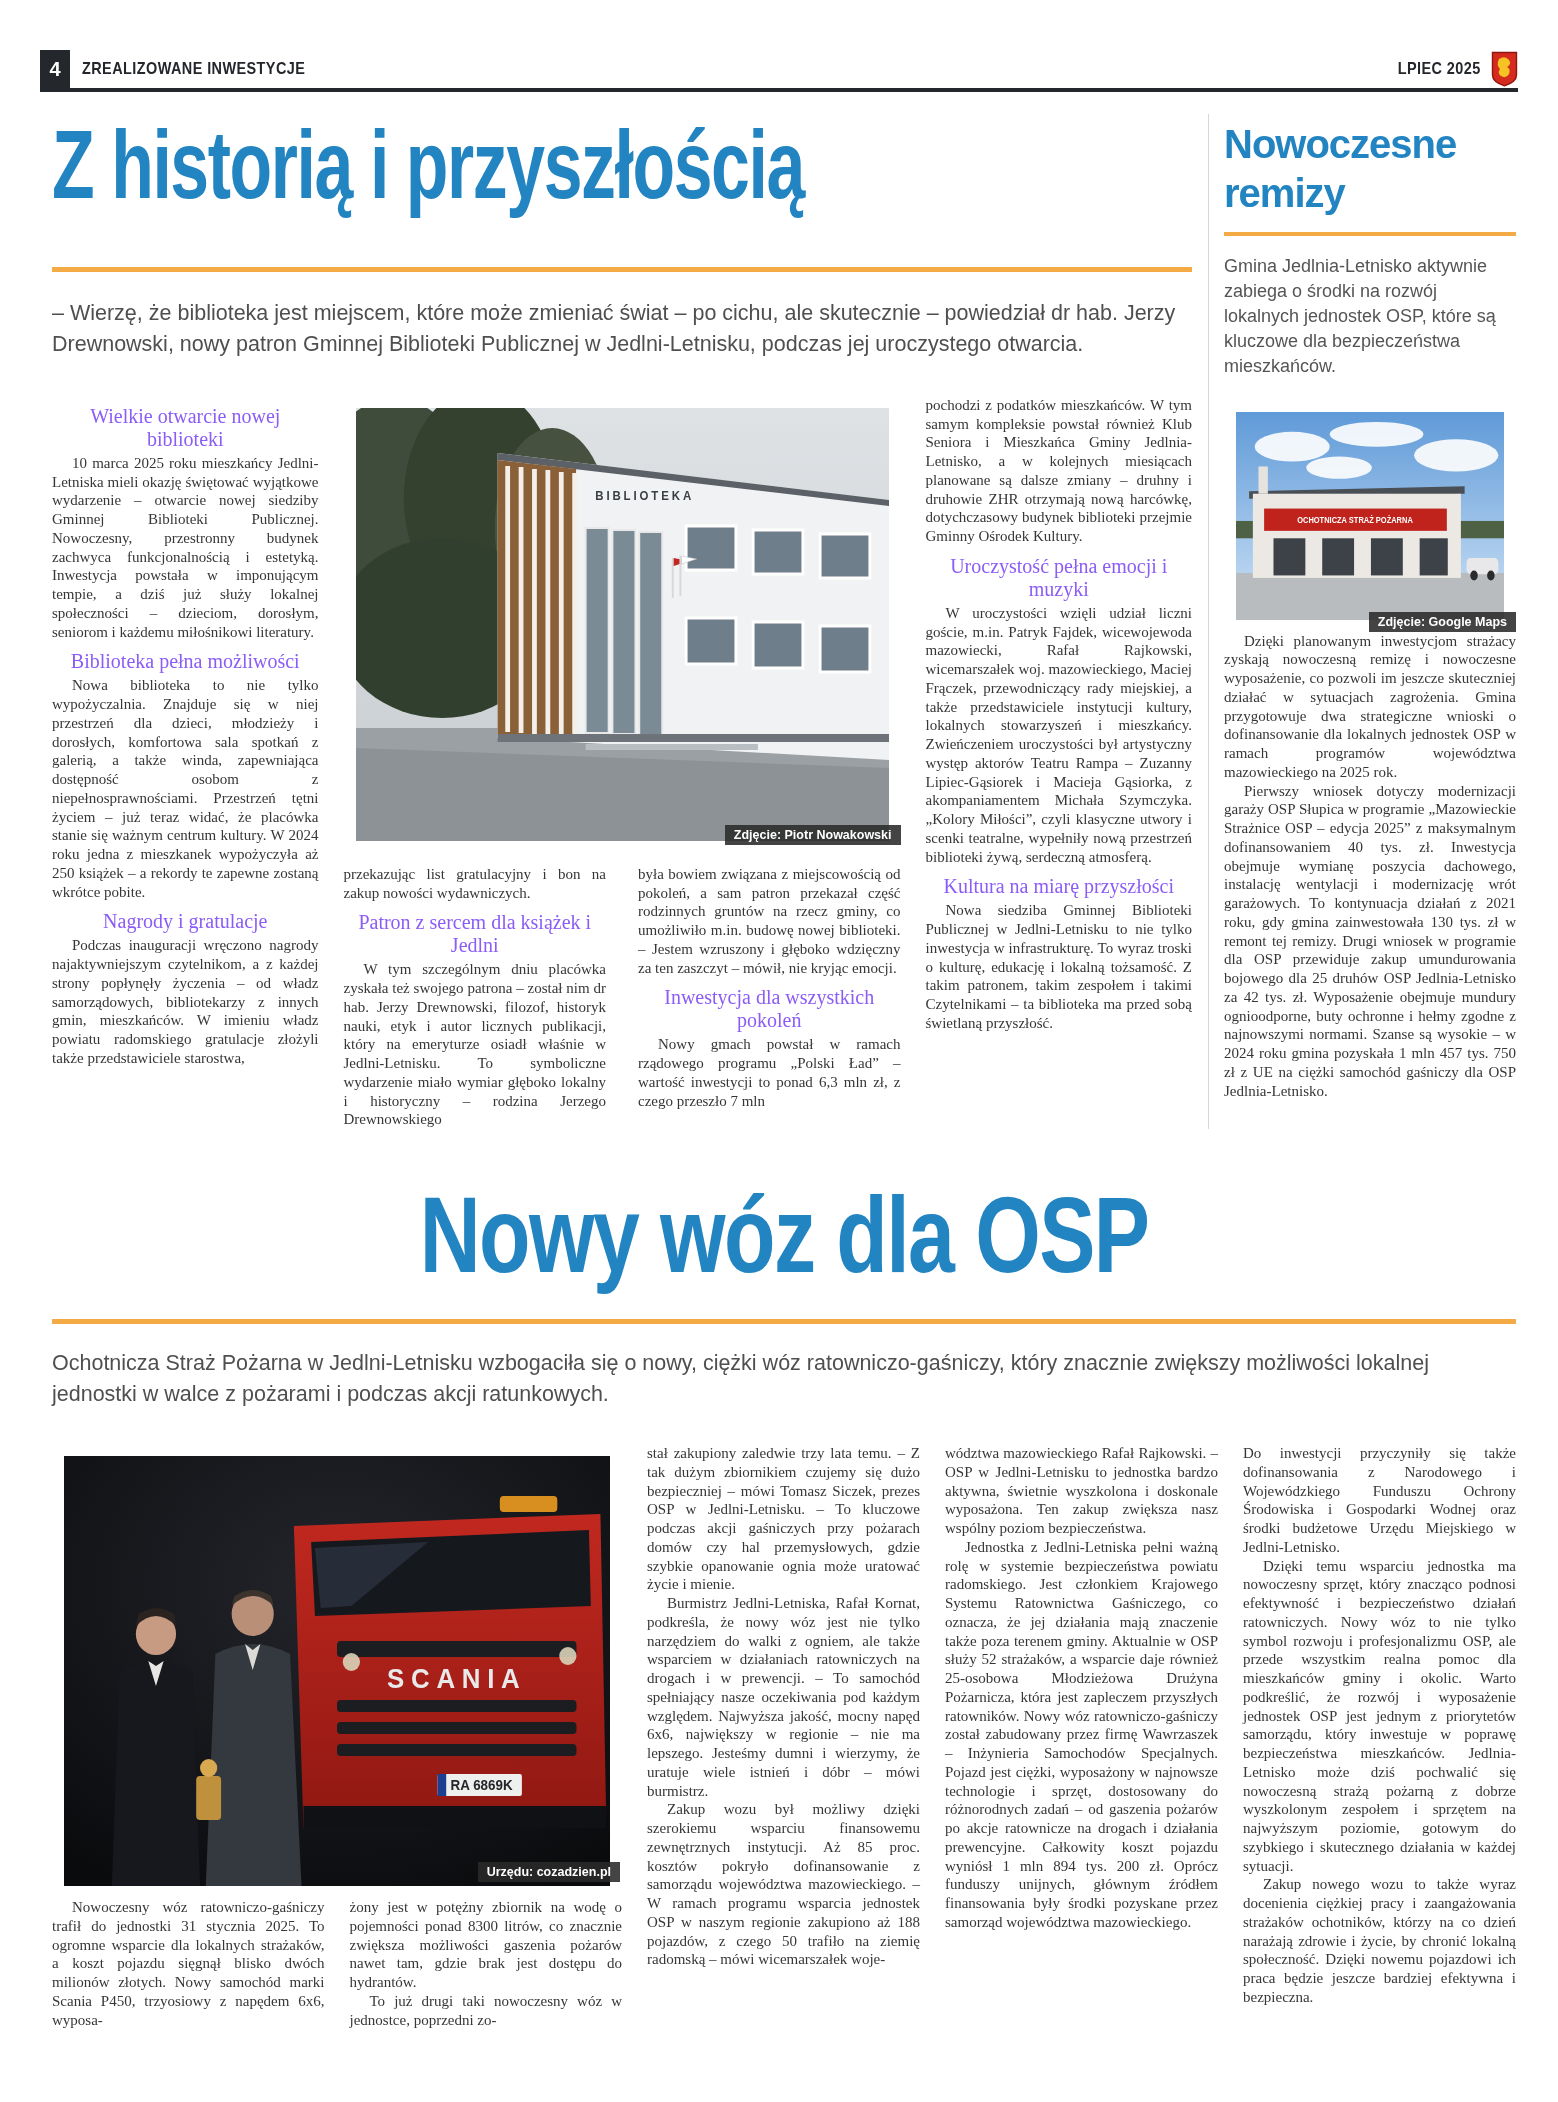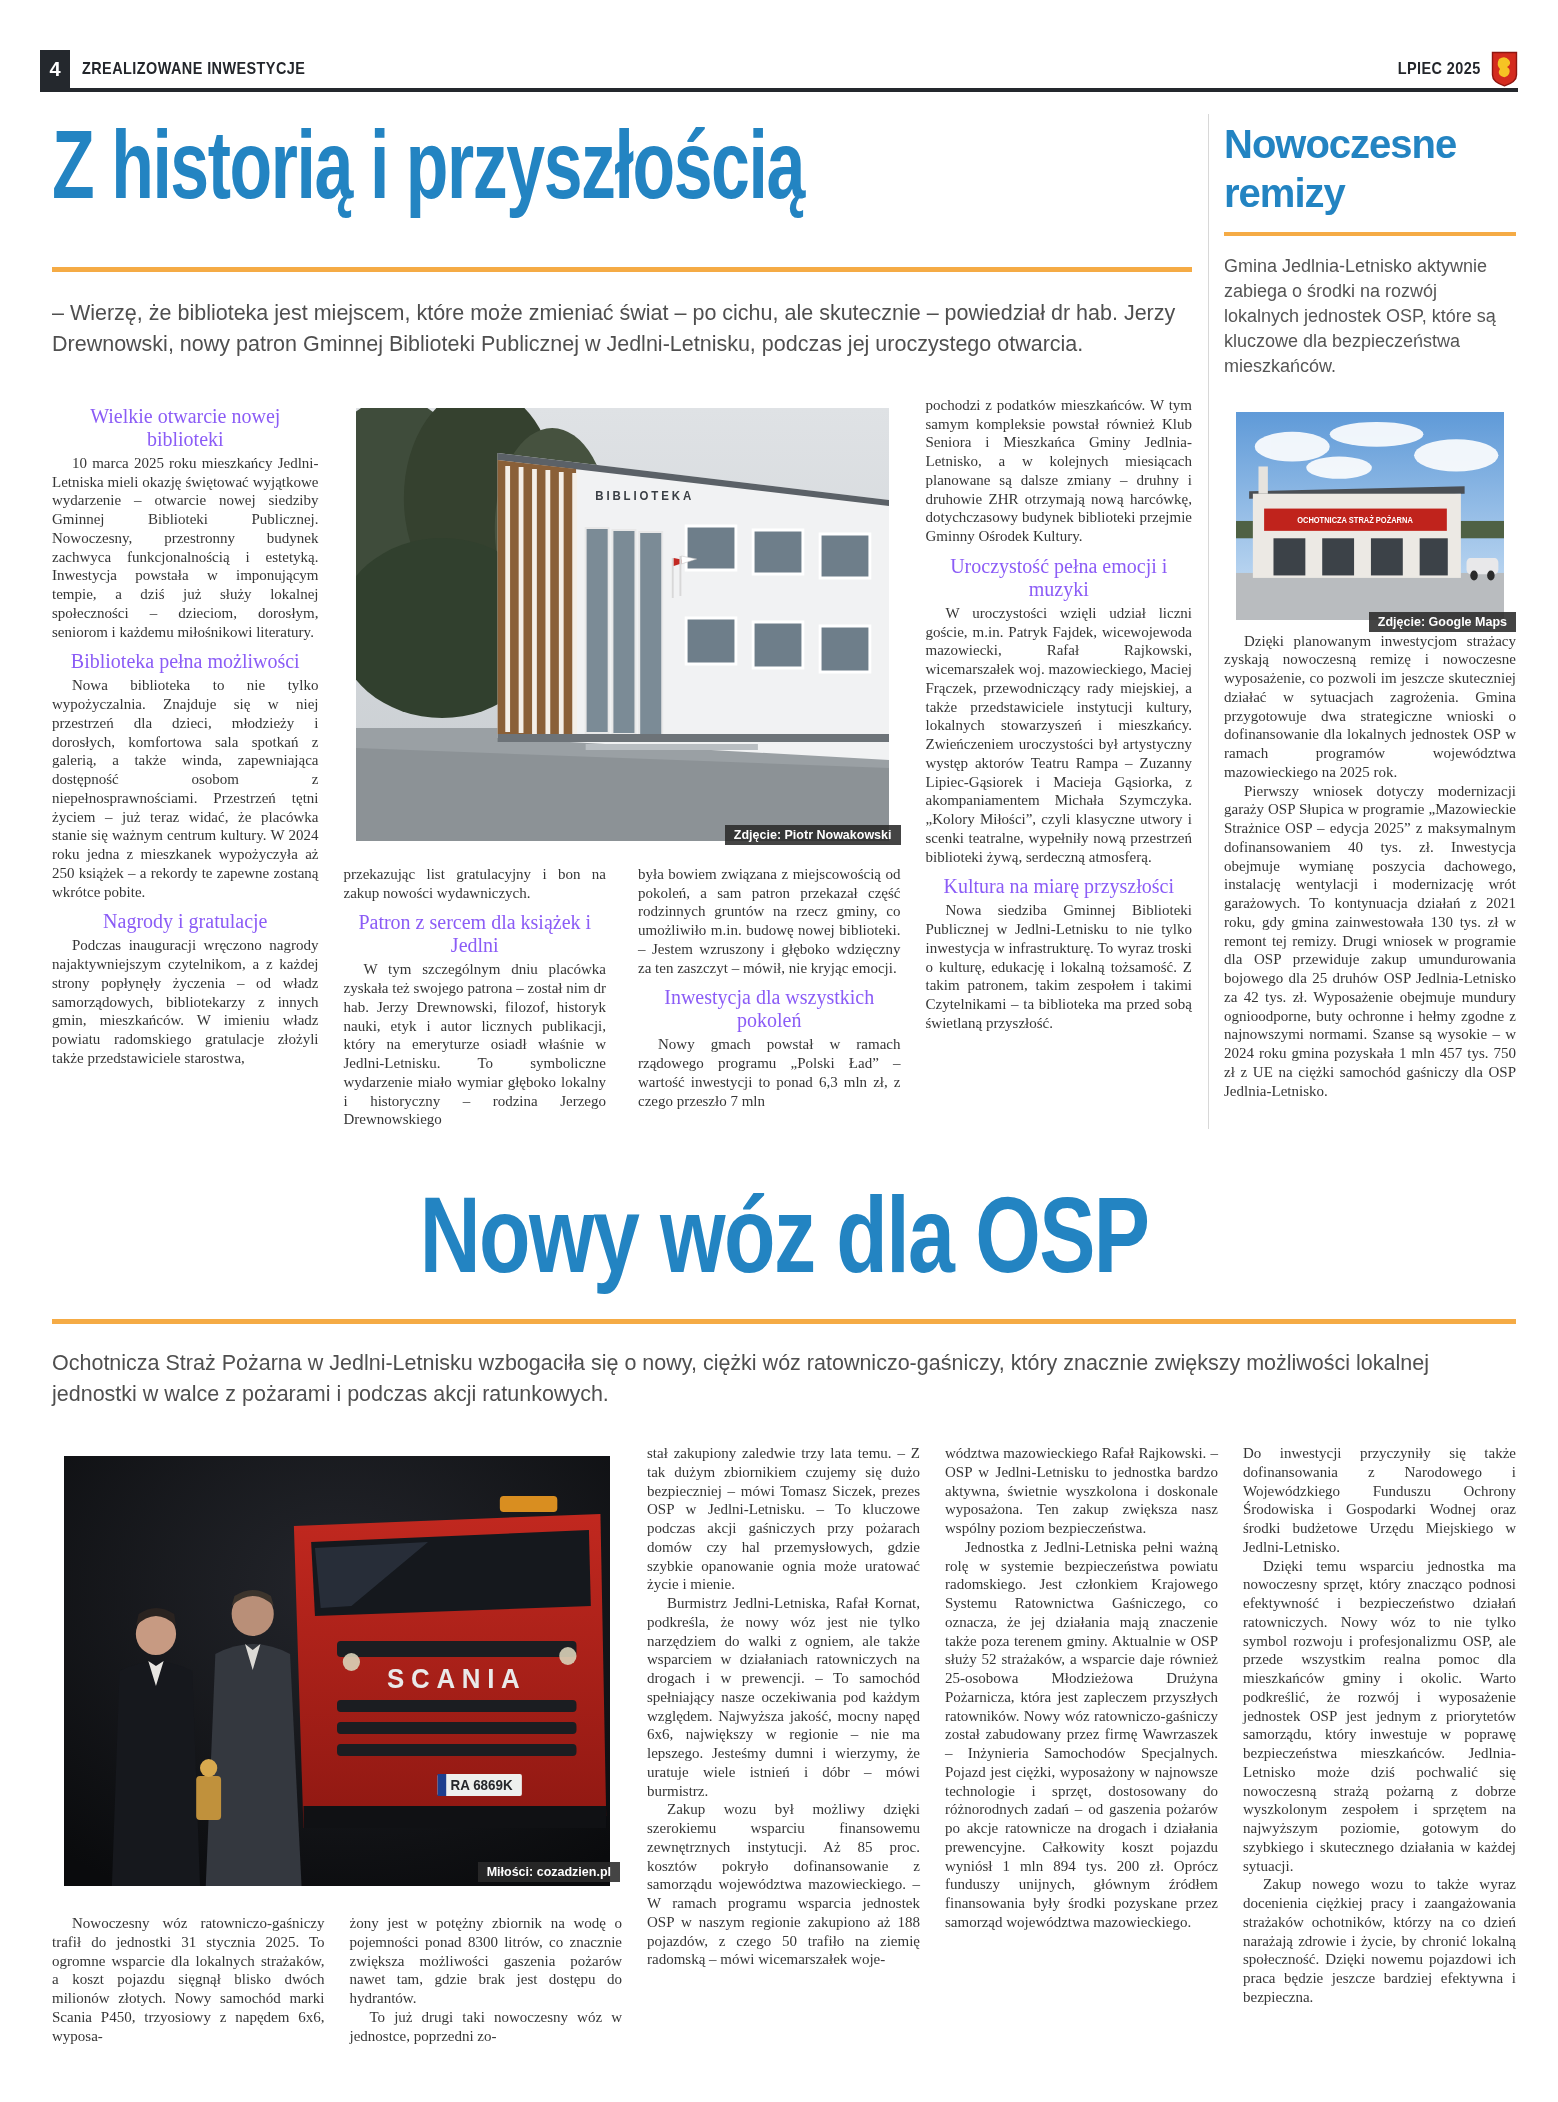--- a/index.html
+++ b/index.html
@@ -292,7 +292,7 @@
                 <circle cx="151" cy="312" r="9" fill="#d8a94e"></circle>
               </g>
             </svg>
-            <figcaption class="caption">Miłości: cozadzien.pl</figcaption>
+            <figcaption class="caption">Urzędu: cozadzien.pl</figcaption>
           </figure>
           <div class="cols">
             <div class="col body">

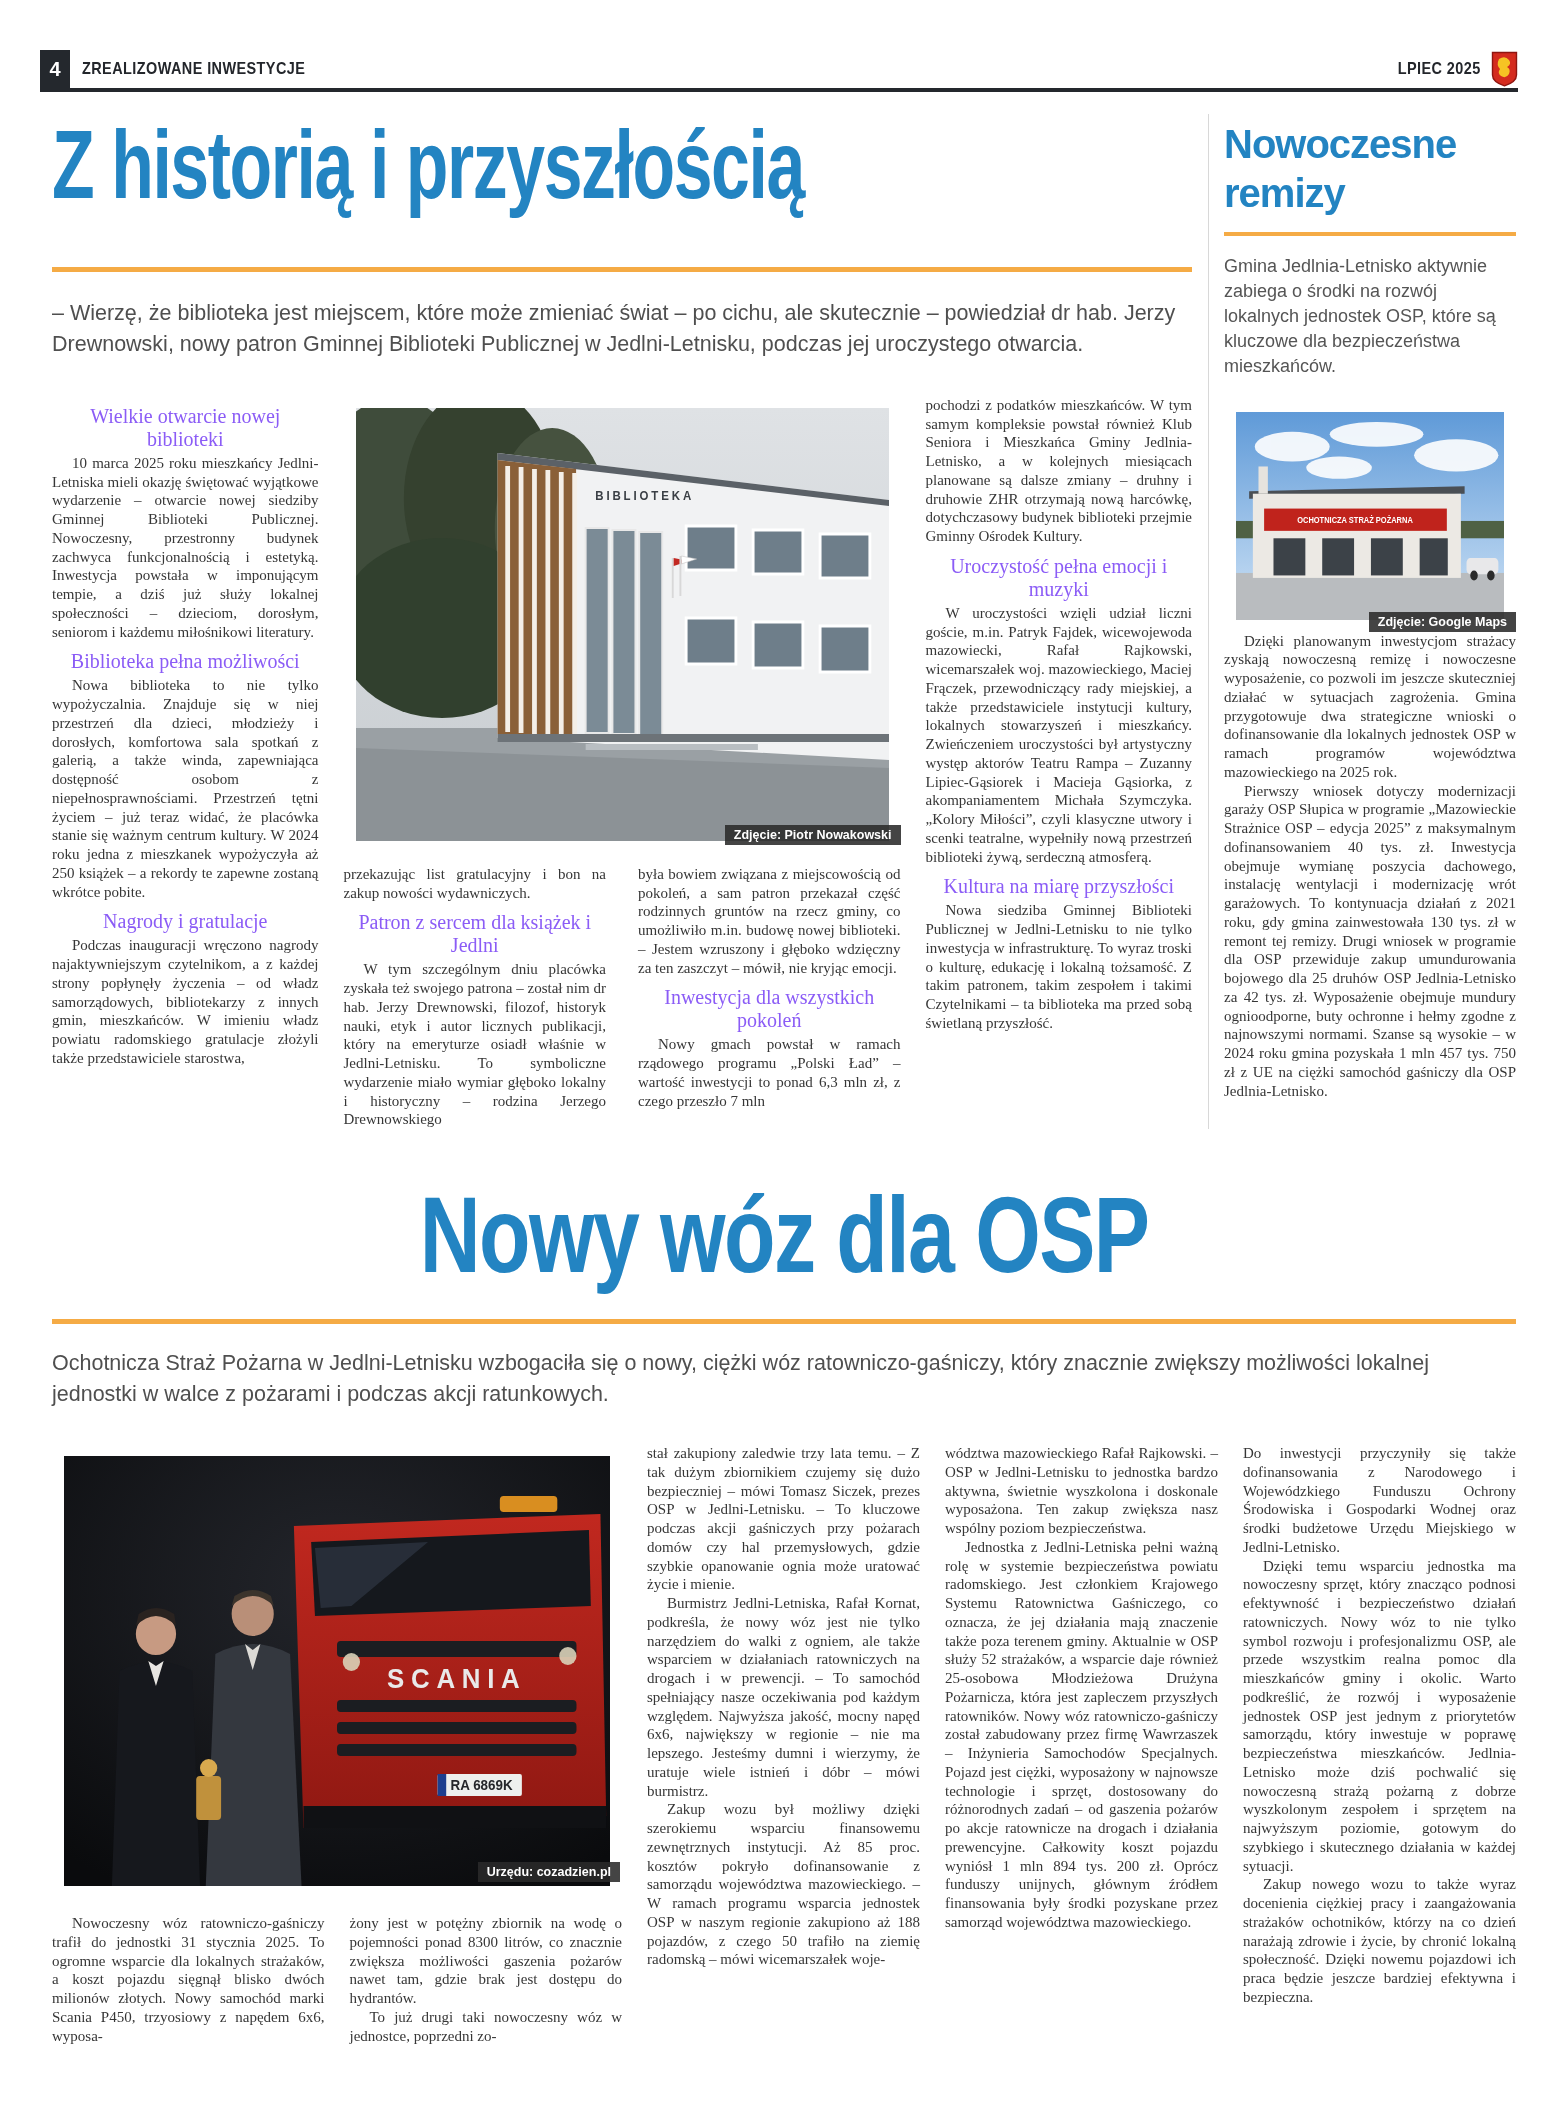--- a/index.html
+++ b/index.html
@@ -66,7 +66,7 @@
   .group{flex:0 0 570px;display:flex;flex-direction:column;}
   .photo-truck{height:430px;margin-bottom:12px;}
   .photo-truck .caption{bottom:16px;right:2px;}
-  .group .cols{flex:1;margin-top:16px;}
+  .group .cols{flex:1;}
 </style>
 </head>
 <body>

